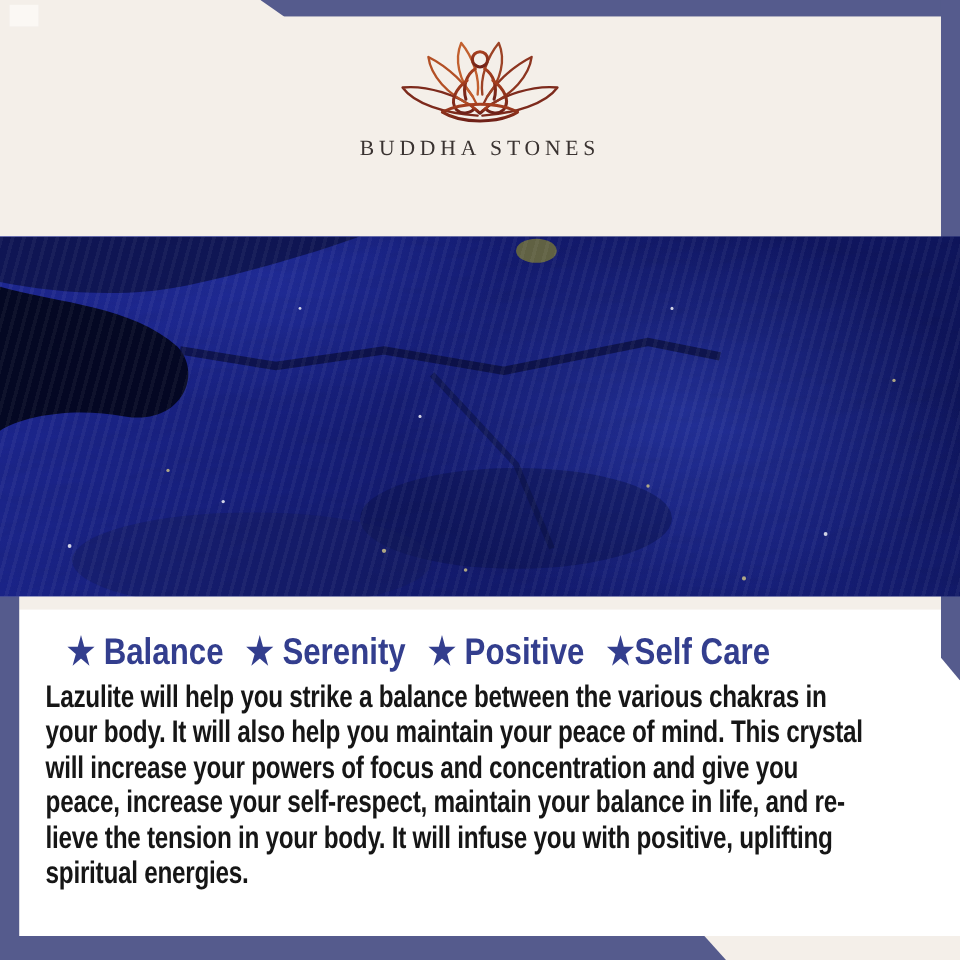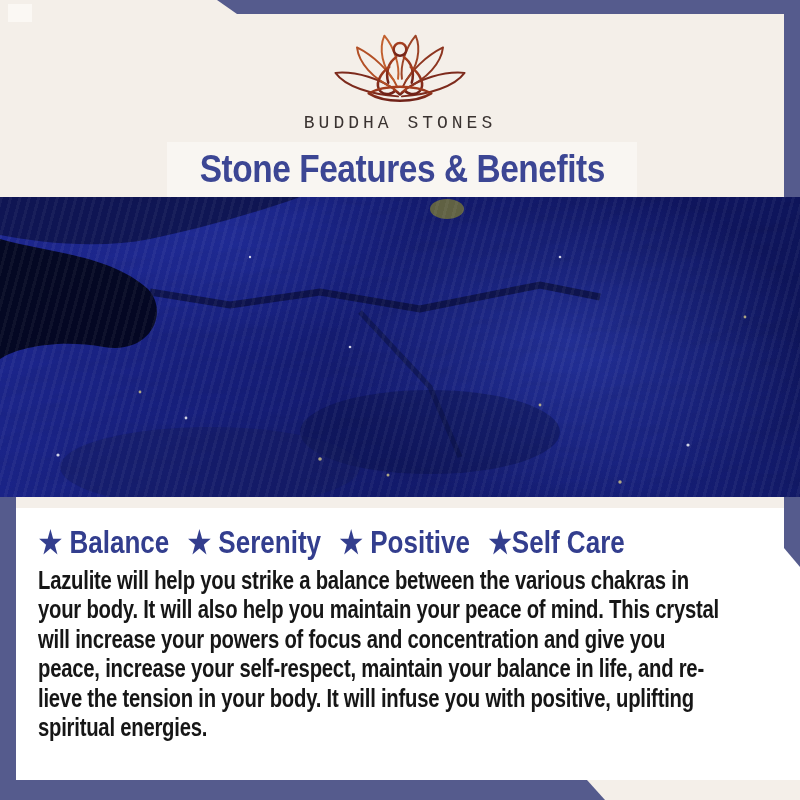--- a/index.html
+++ b/index.html
@@ -22,7 +22,7 @@
   
   .logo-wrap{position:absolute;left:305px;top:24px;width:190px;height:88px;z-index:2;}
   .brand-name{position:absolute;left:0;top:113px;width:800px;text-align:center;z-index:2;
-    font-family:Liberation Mono, monospace;font-size:18px;letter-spacing:4px;
+    font-family:Liberation Serif, serif;font-size:18px;letter-spacing:4px;
     color:#3a3331;font-weight:500;}
   .title-band{position:absolute;left:167px;top:142px;width:470px;height:55px;
     background:#f9f6f2;z-index:2;display:flex;align-items:center;justify-content:center;}

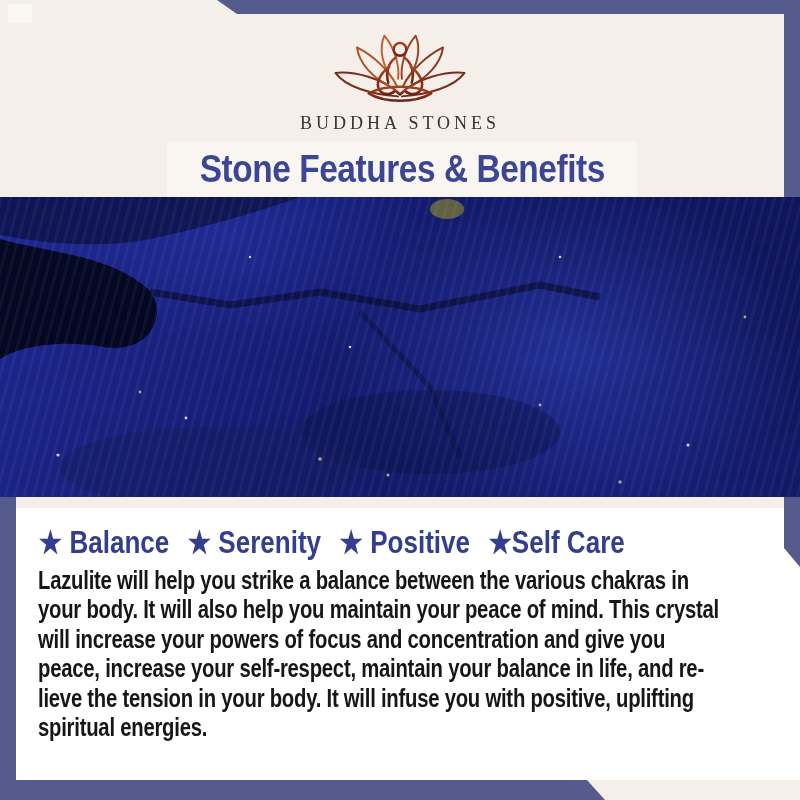--- a/index.html
+++ b/index.html
@@ -102,9 +102,6 @@
   </div>
   <div class="brand-name">BUDDHA STONES</div>
 
-  <div class="title-band">
-    <span>Stone Features &amp; Benefits</span>
-  </div>
 
   <div class="photo">
     <svg viewBox="0 0 800 300" width="800" height="300" preserveAspectRatio="none">

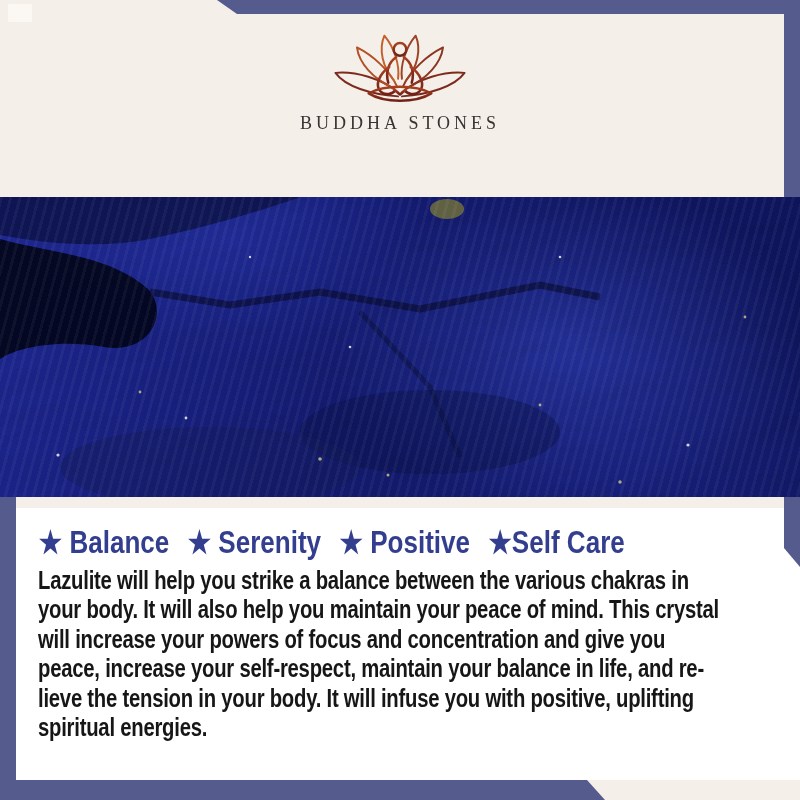--- a/index.html
+++ b/index.html
@@ -48,7 +48,7 @@
   .panel{position:absolute;left:16px;top:508px;width:784px;height:272px;
     background:#ffffff;z-index:2;}
   .features-row{position:absolute;left:0;top:524px;width:664px;z-index:3;
-    display:flex;justify-content:center;}
+    display:flex;justify-content:flex-start;}
   .features-inner{display:flex;gap:22px;transform:scaleX(.84);transform-origin:center;
     font-size:31px;font-weight:bold;color:#333e8e;white-space:nowrap;}
   .benefits{position:absolute;left:38px;top:566px;z-index:3;color:#161616;}

